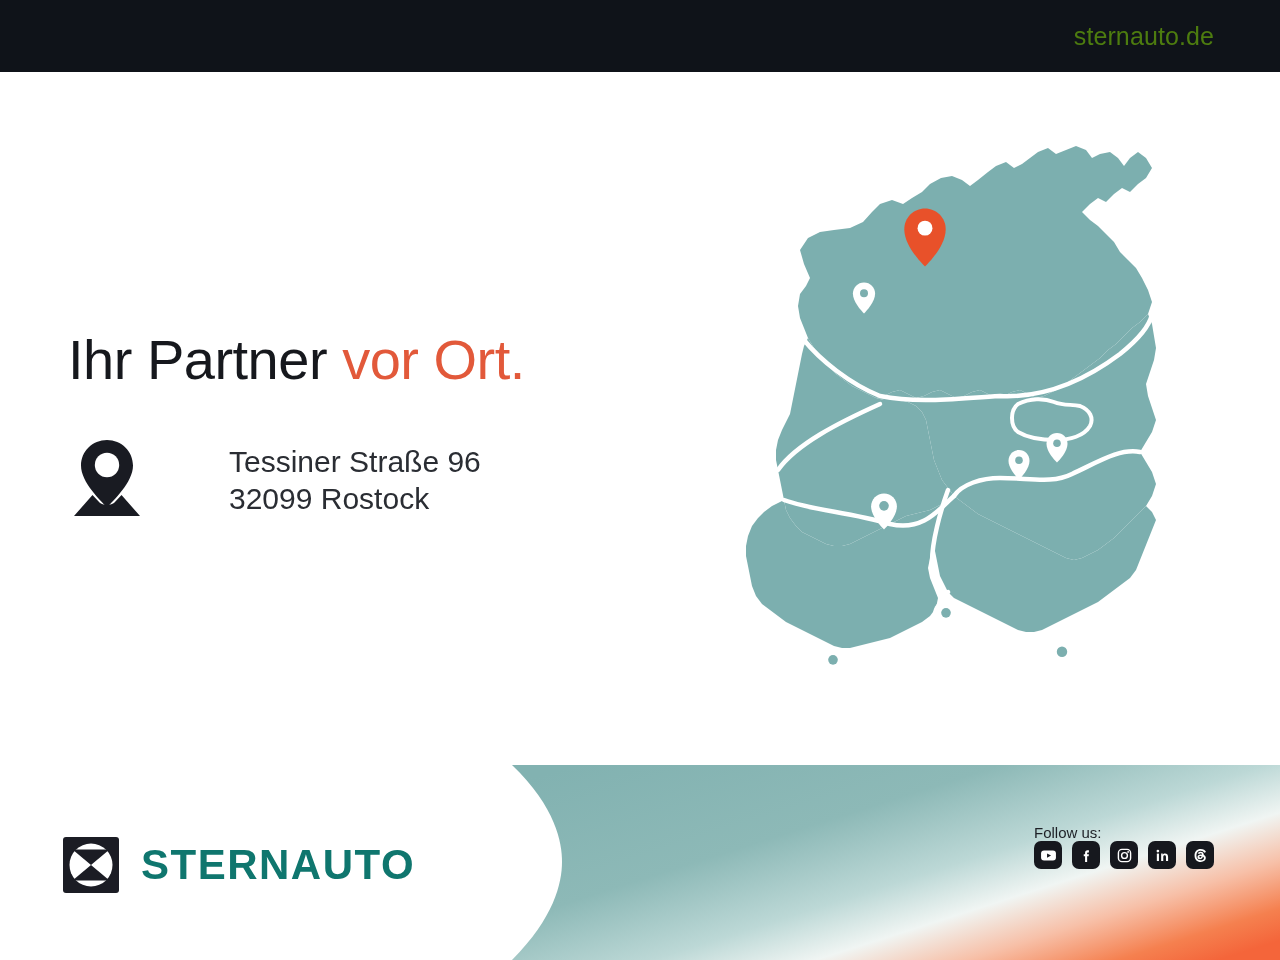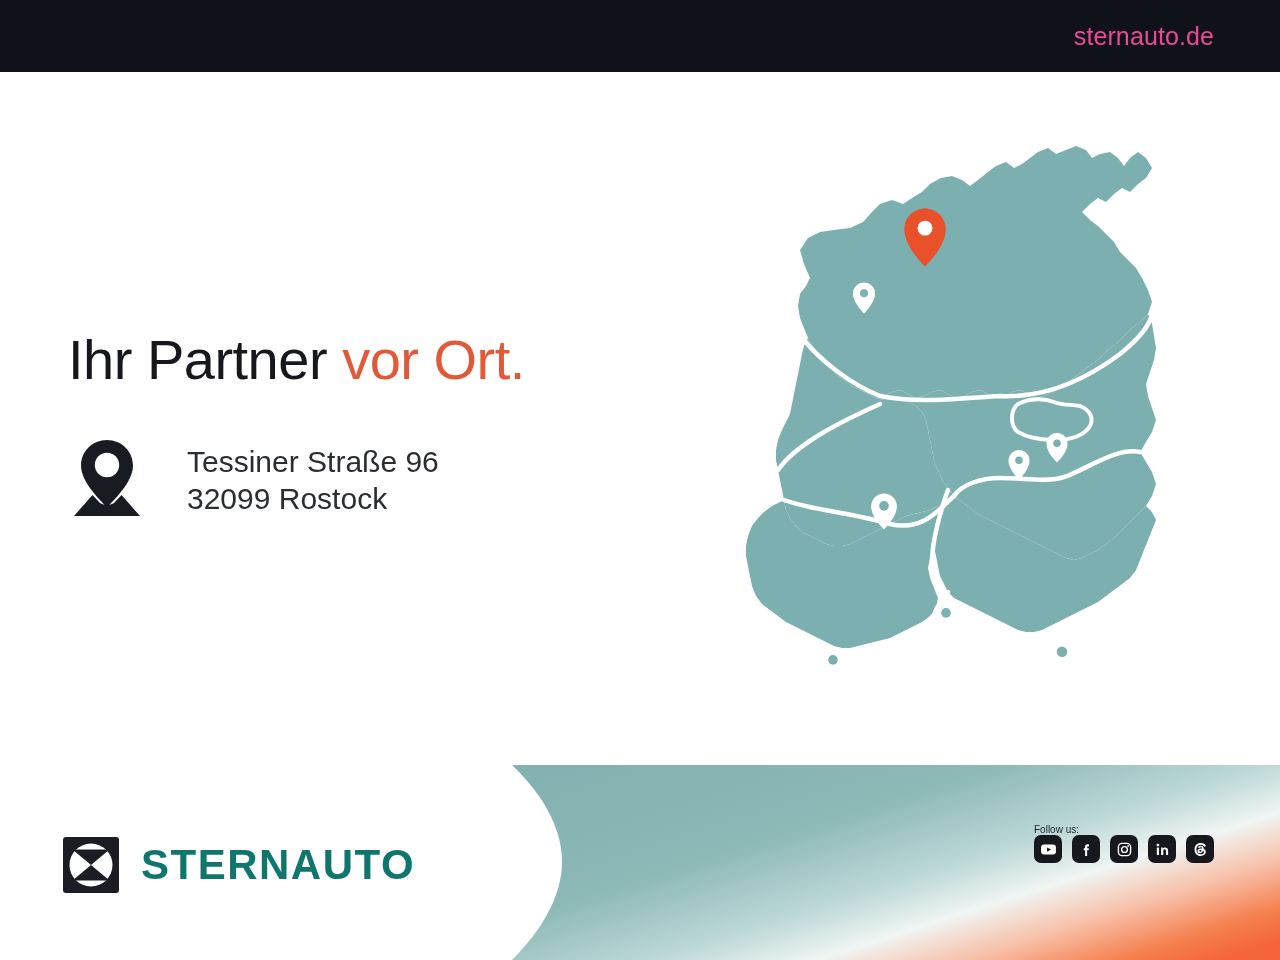--- a/index.html
+++ b/index.html
@@ -30,7 +30,7 @@
     padding-right: 66px;
   }
   .topbar-url {
-    color: #ec4899;
+    color: #4d7c0f;
     font-size: 25px;
     letter-spacing: 0.1px;
     font-weight: 400;

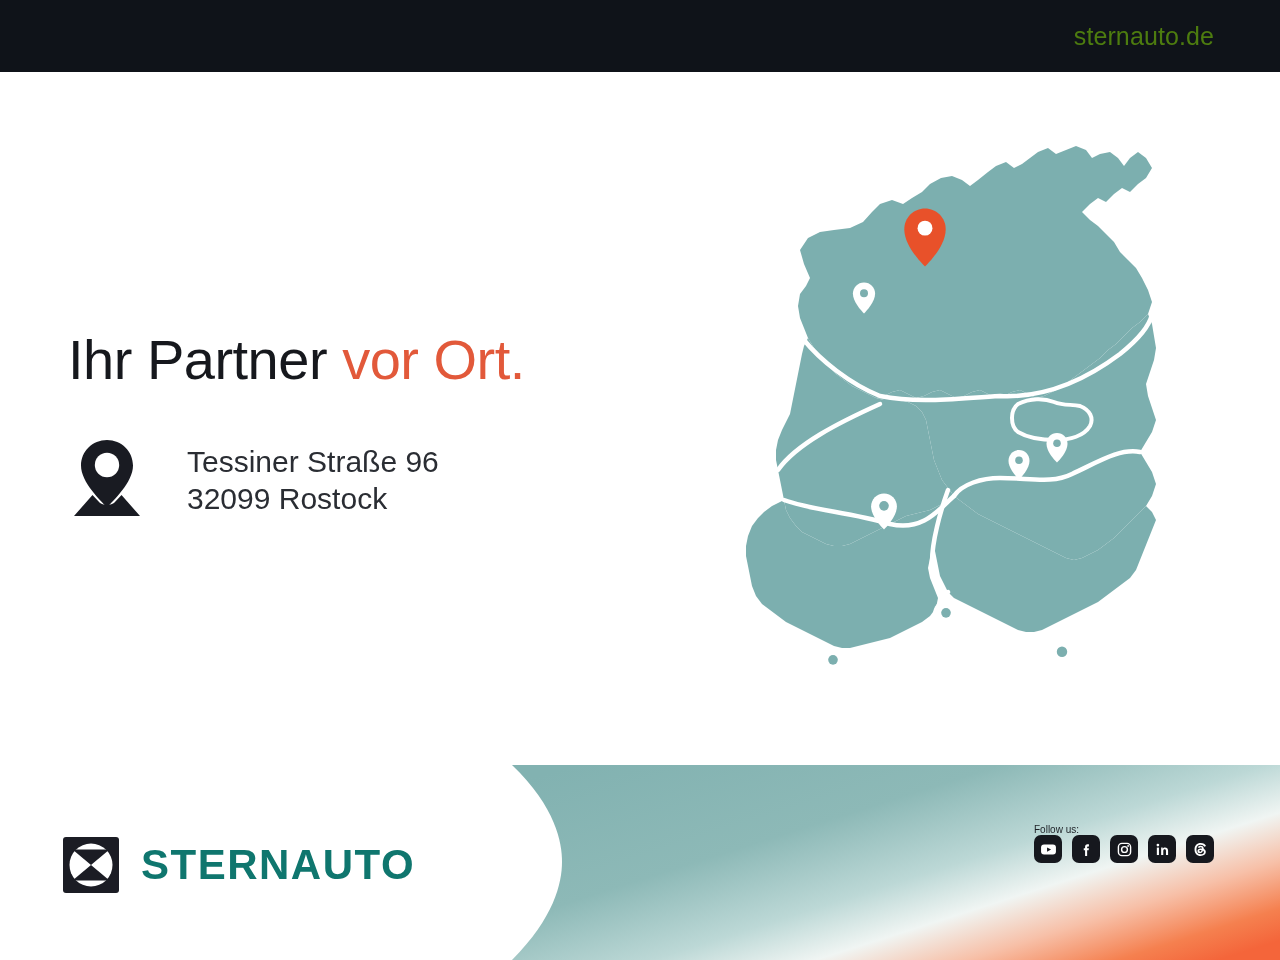--- a/index.html
+++ b/index.html
@@ -66,6 +66,7 @@
     top: 365px;
     display: flex;
     align-items: flex-start;
+    gap: 42px;
   }
   .pin-icon {
     width: 74px;

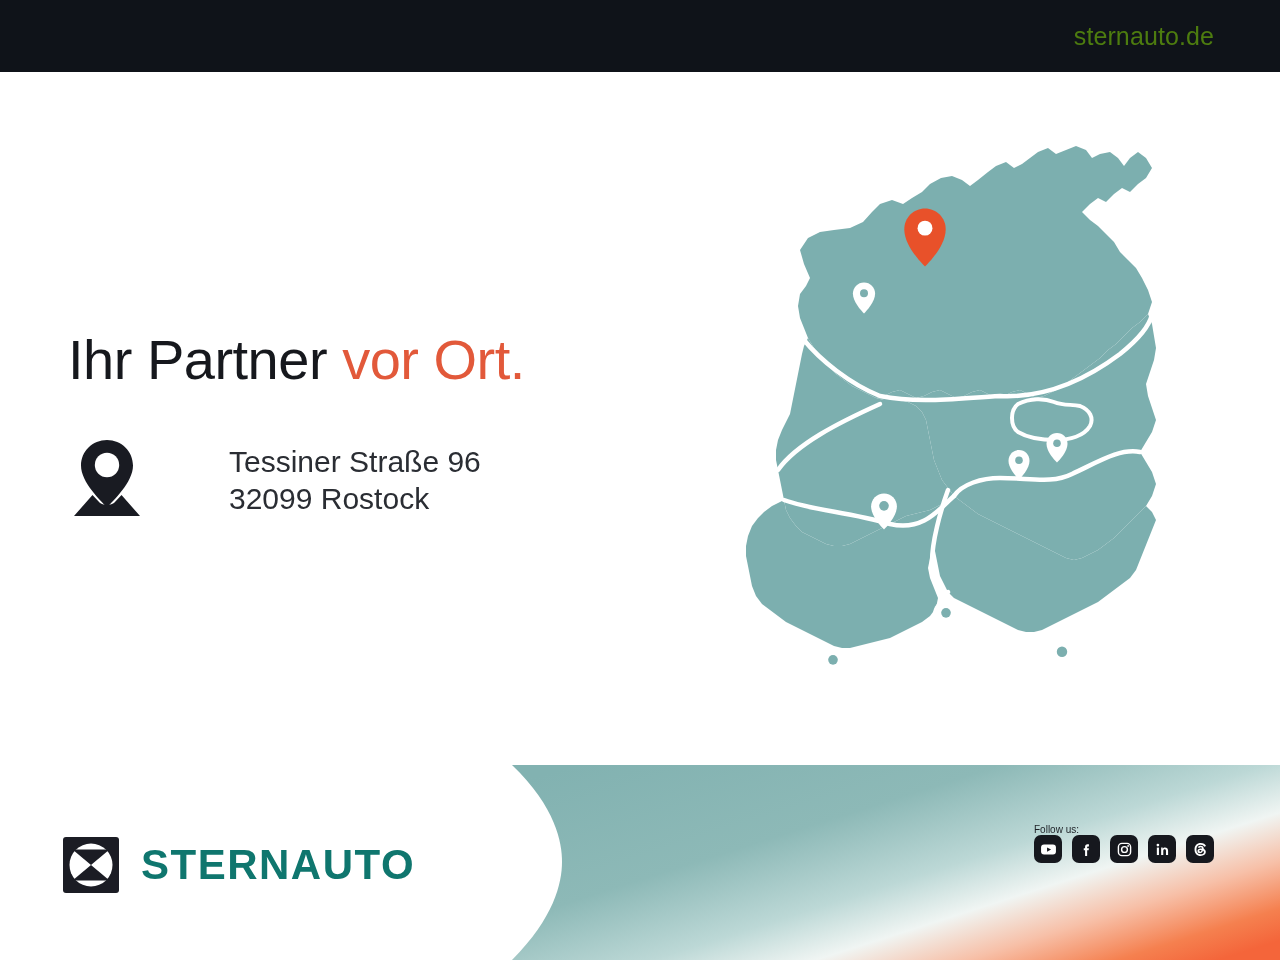--- a/index.html
+++ b/index.html
@@ -133,7 +133,7 @@
     top: 752px;
   }
   .follow-label {
-    font-size: 10px;
+    font-size: 15px;
     color: #1d2026;
     margin-bottom: 0;
     white-space: nowrap;

